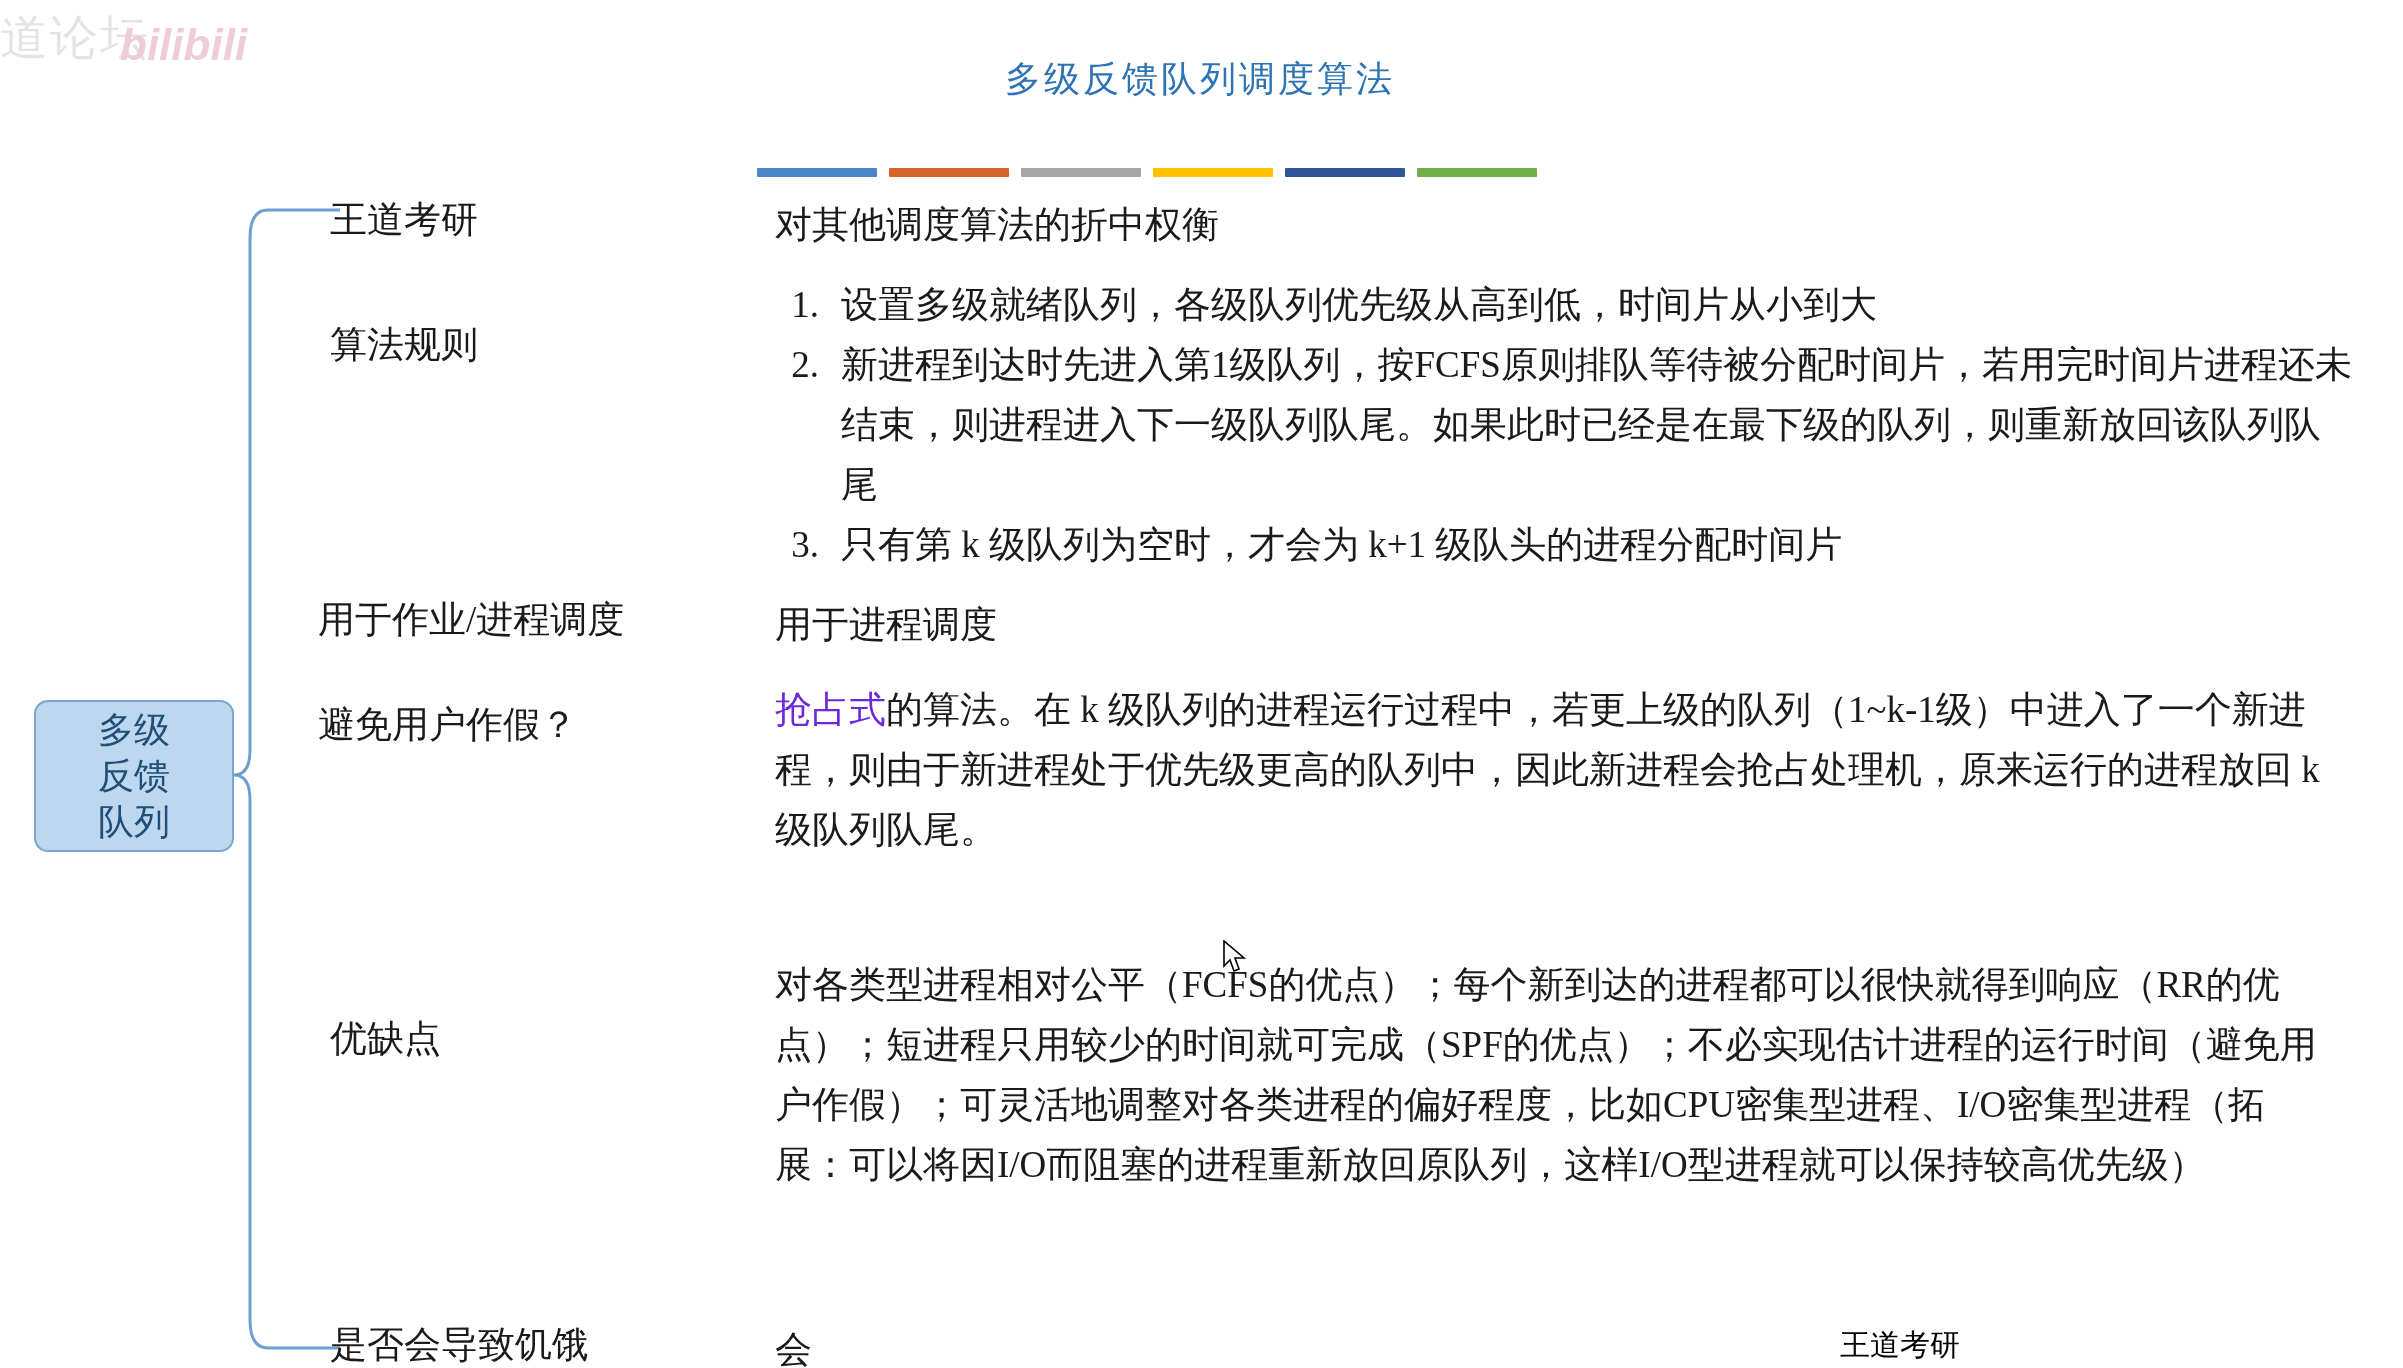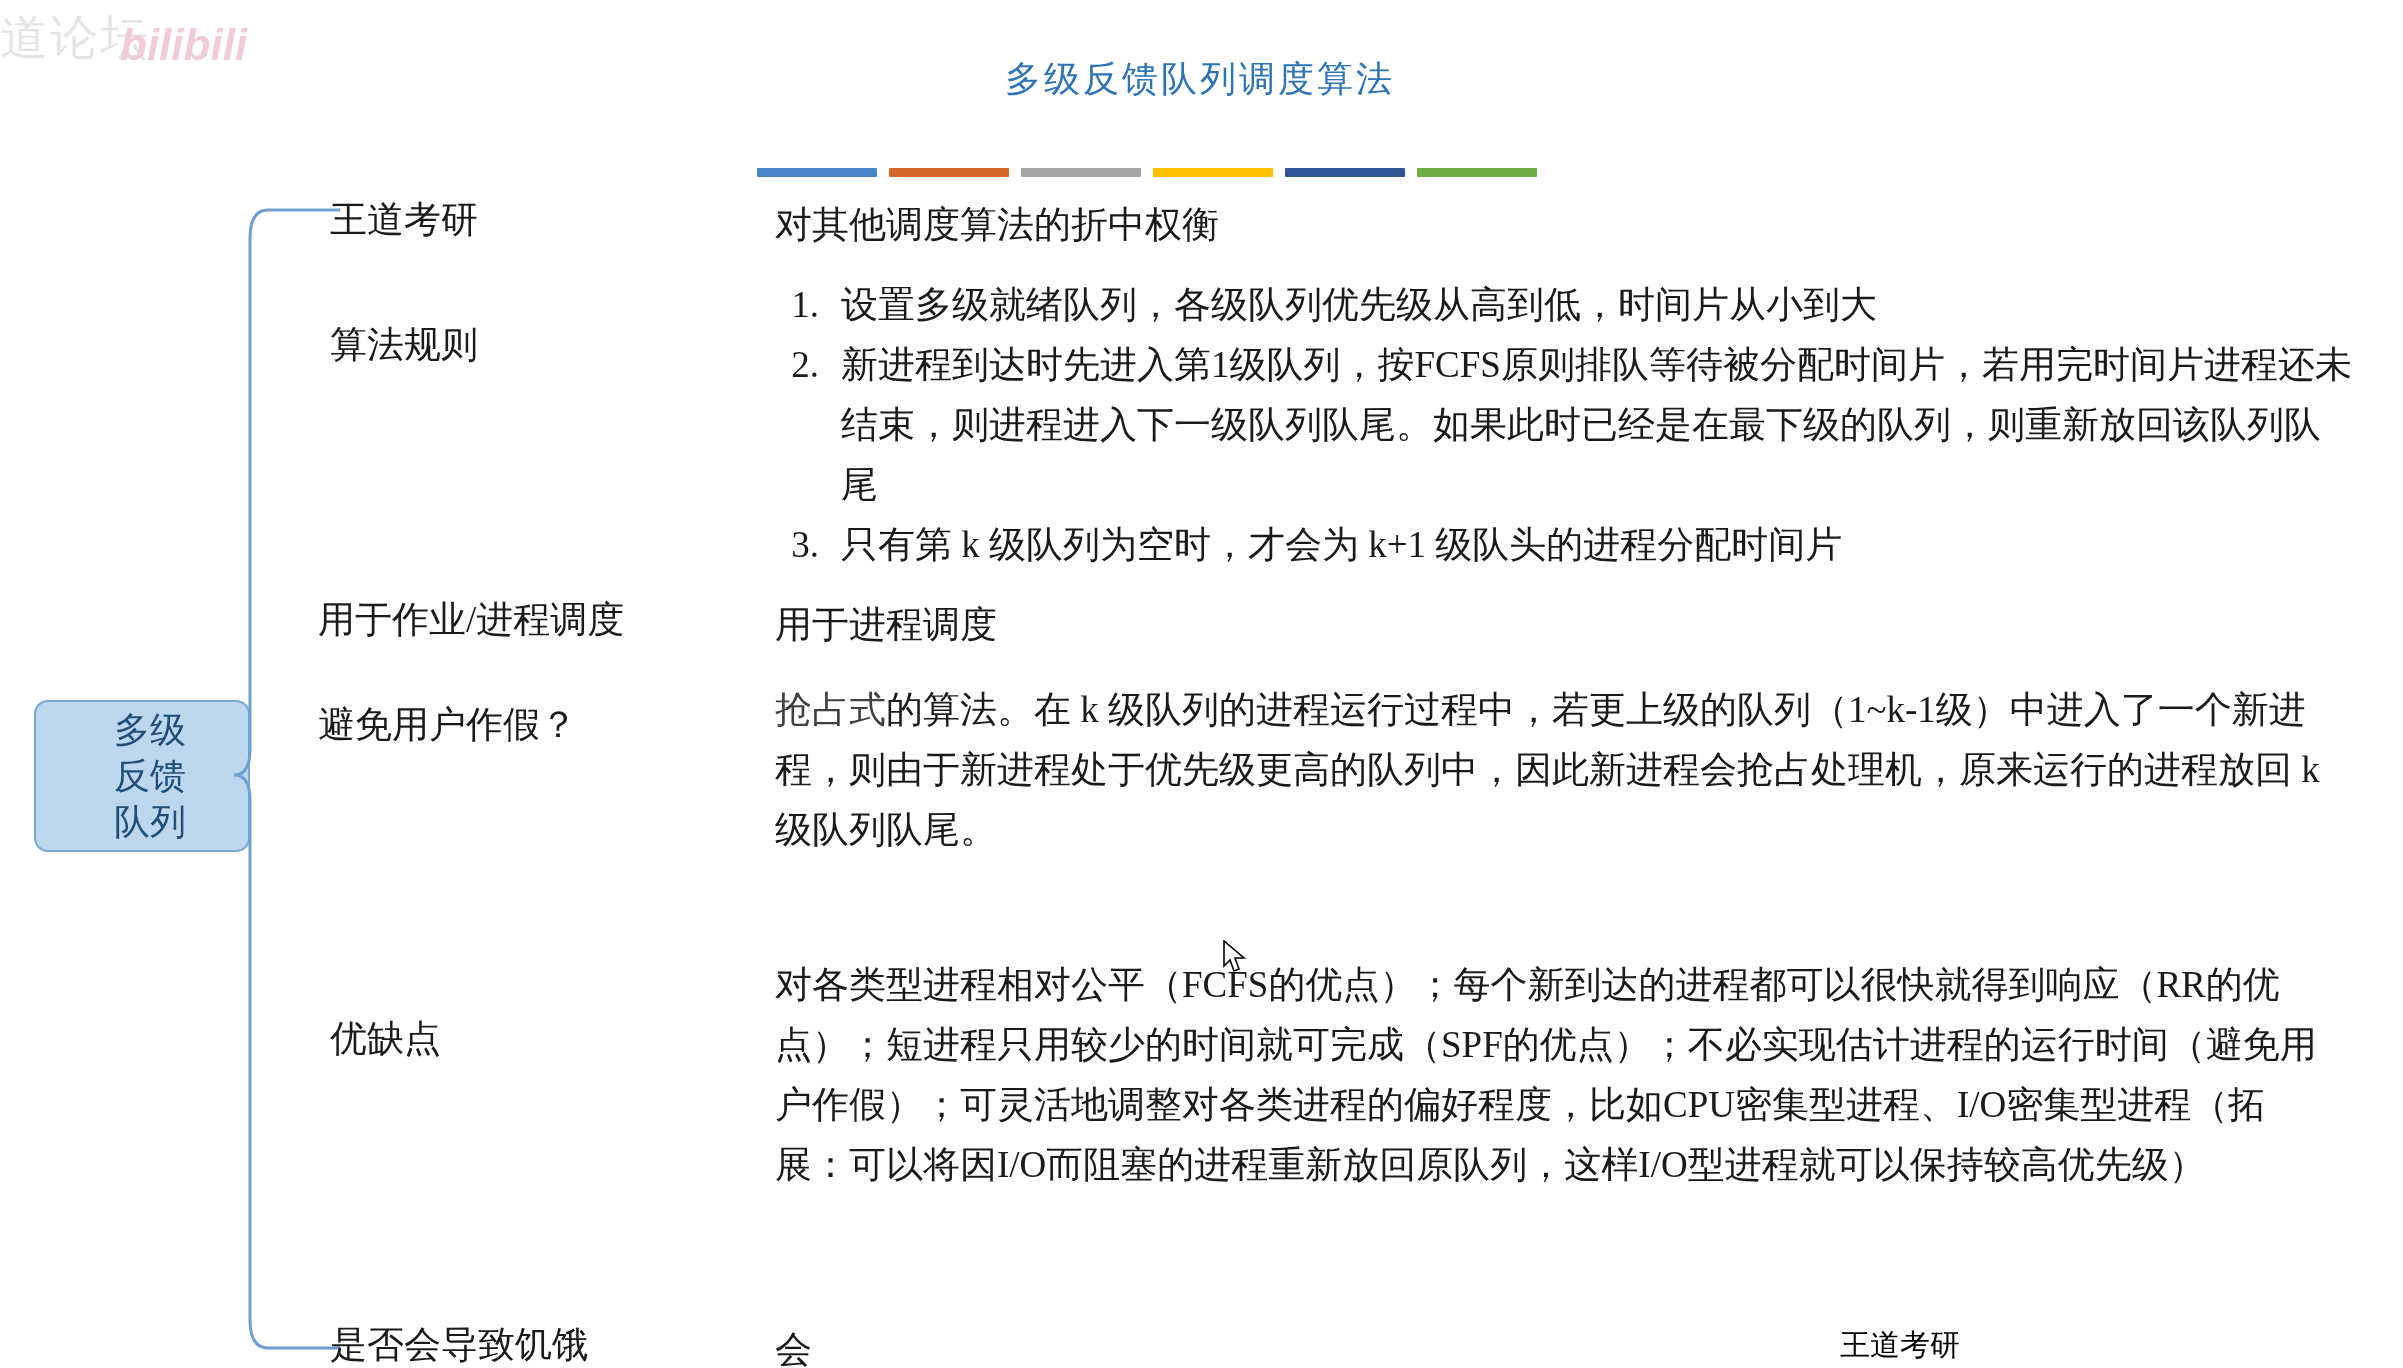--- a/index.html
+++ b/index.html
@@ -88,7 +88,6 @@
     align-items: center;
     justify-content: center;
     text-align: center;
-    padding-left: 16px;
   }
   #root-node .root-text {
     font-size: 36px;

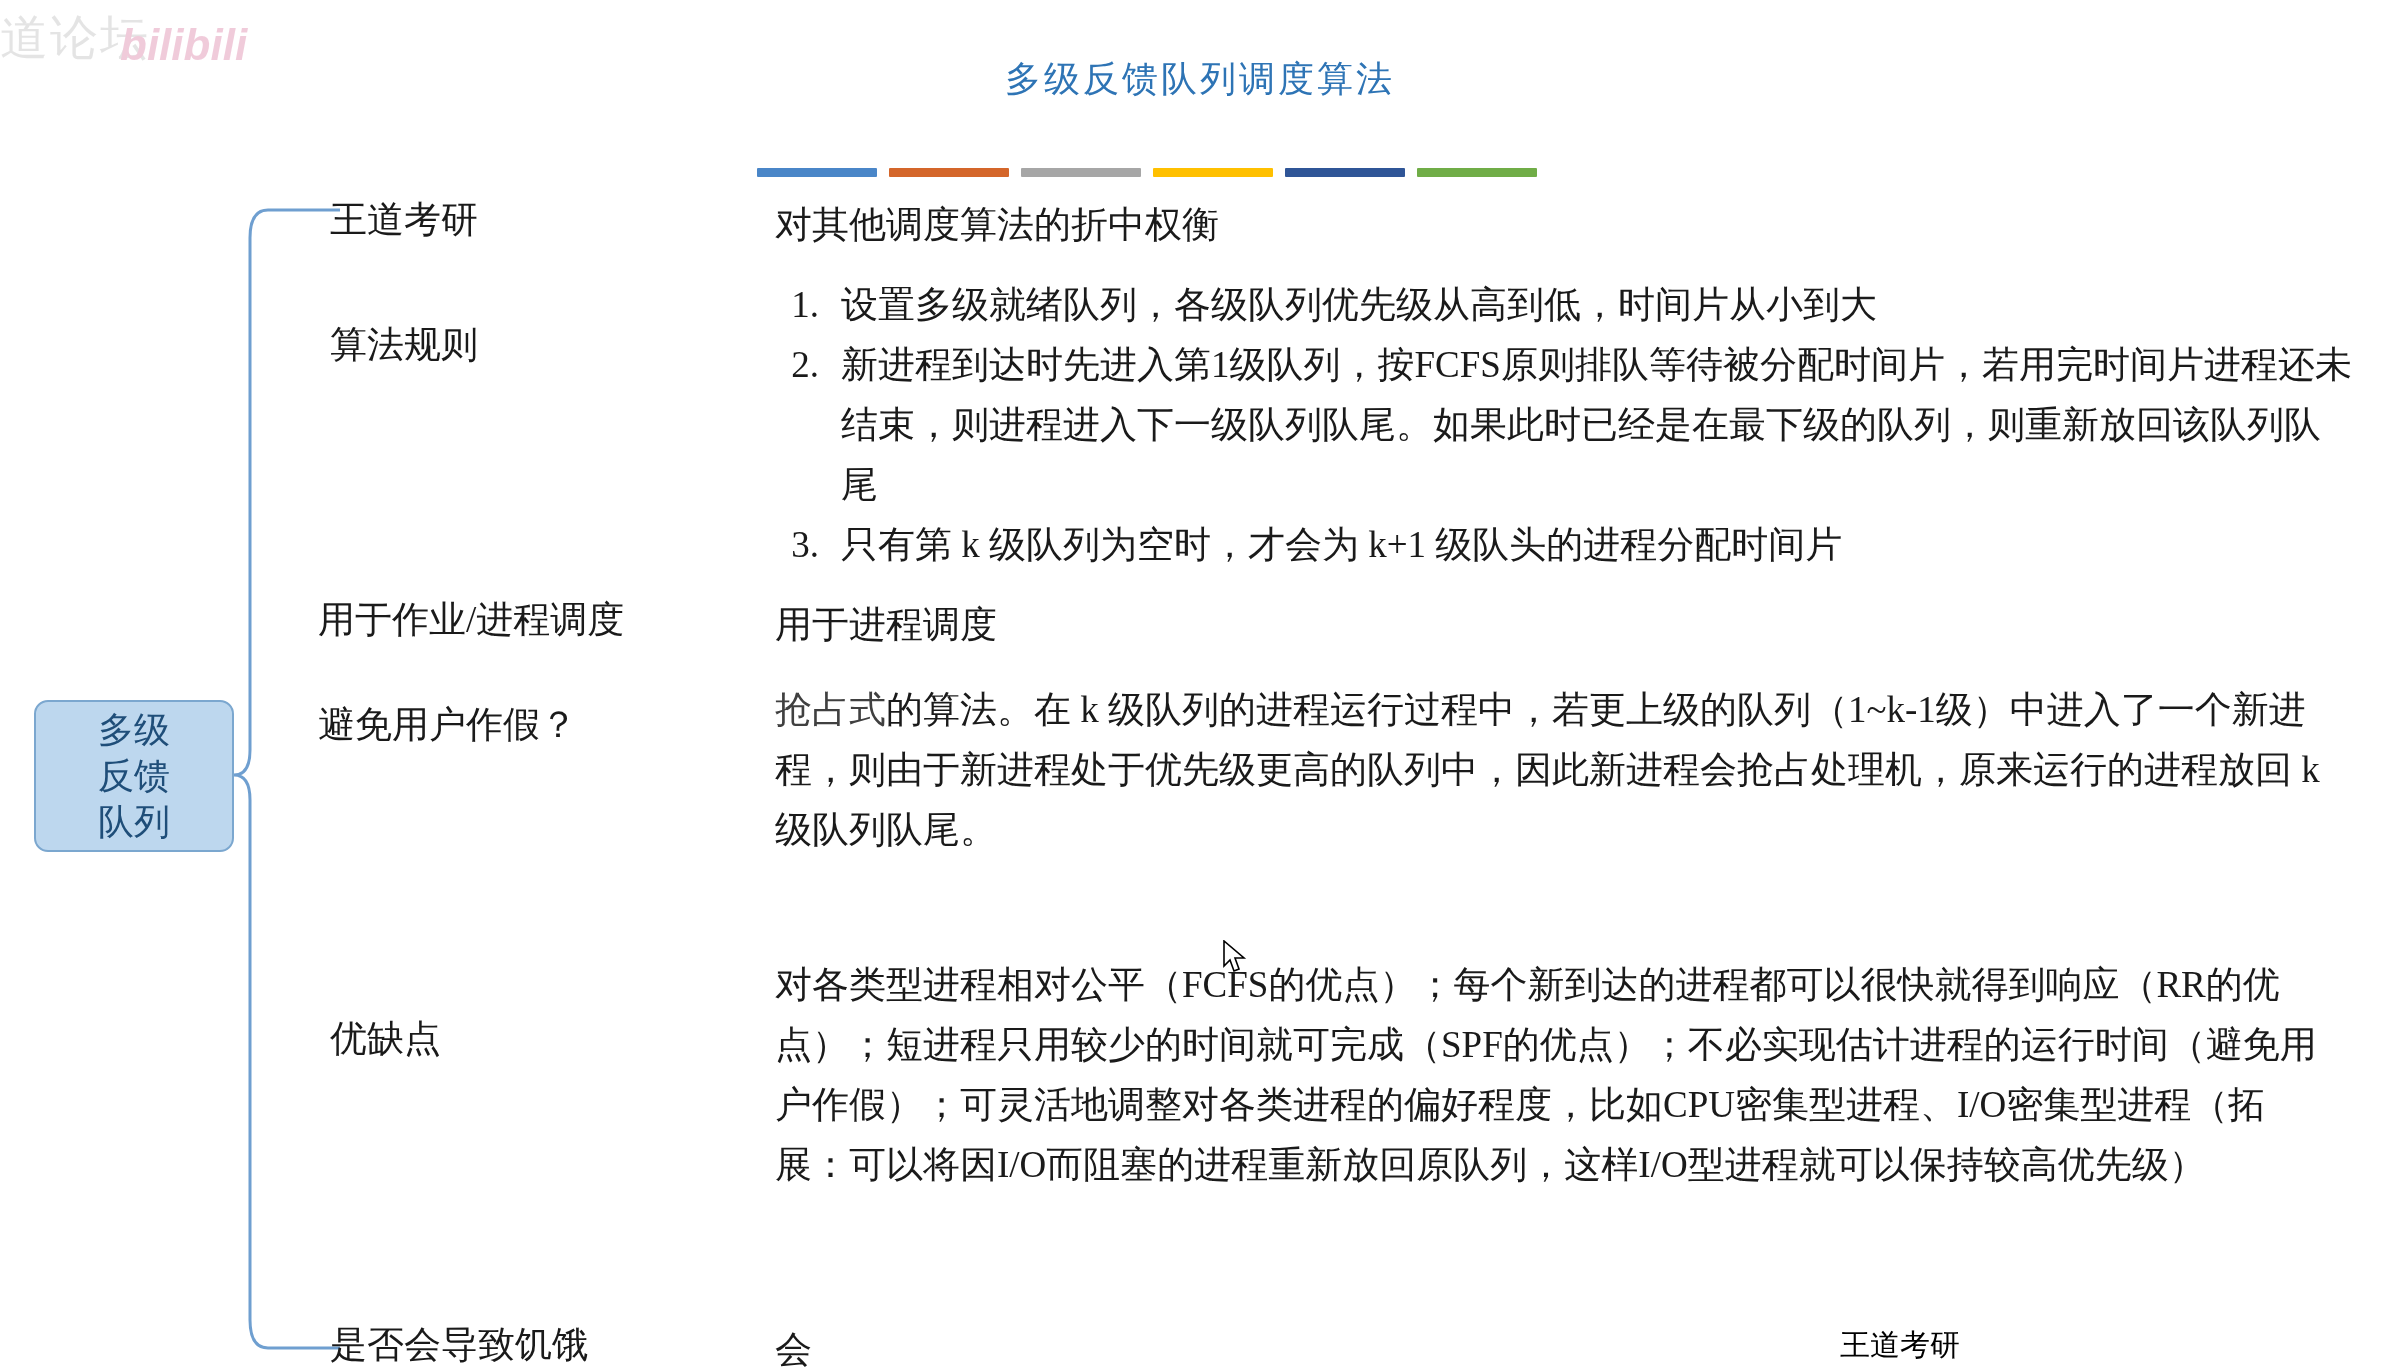--- a/index.html
+++ b/index.html
@@ -141,7 +141,7 @@
     text-align: right;
   }
   .num-item .txt { flex: 1 1 auto; }
-  .hl-red { color: #404040; }
+  .hl-red { color: #6d28d9; }
 
   
   #cursor {

